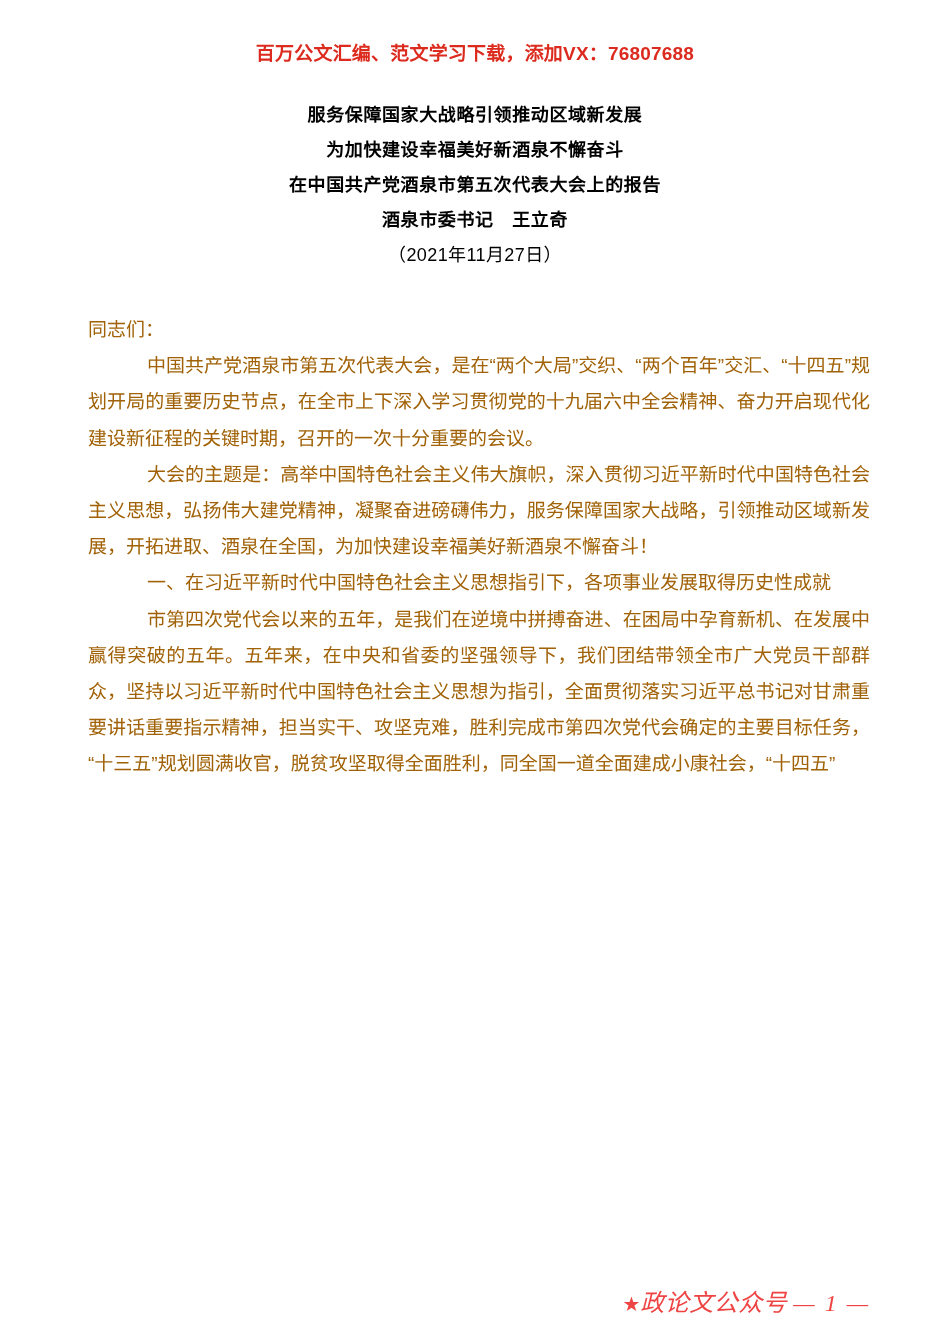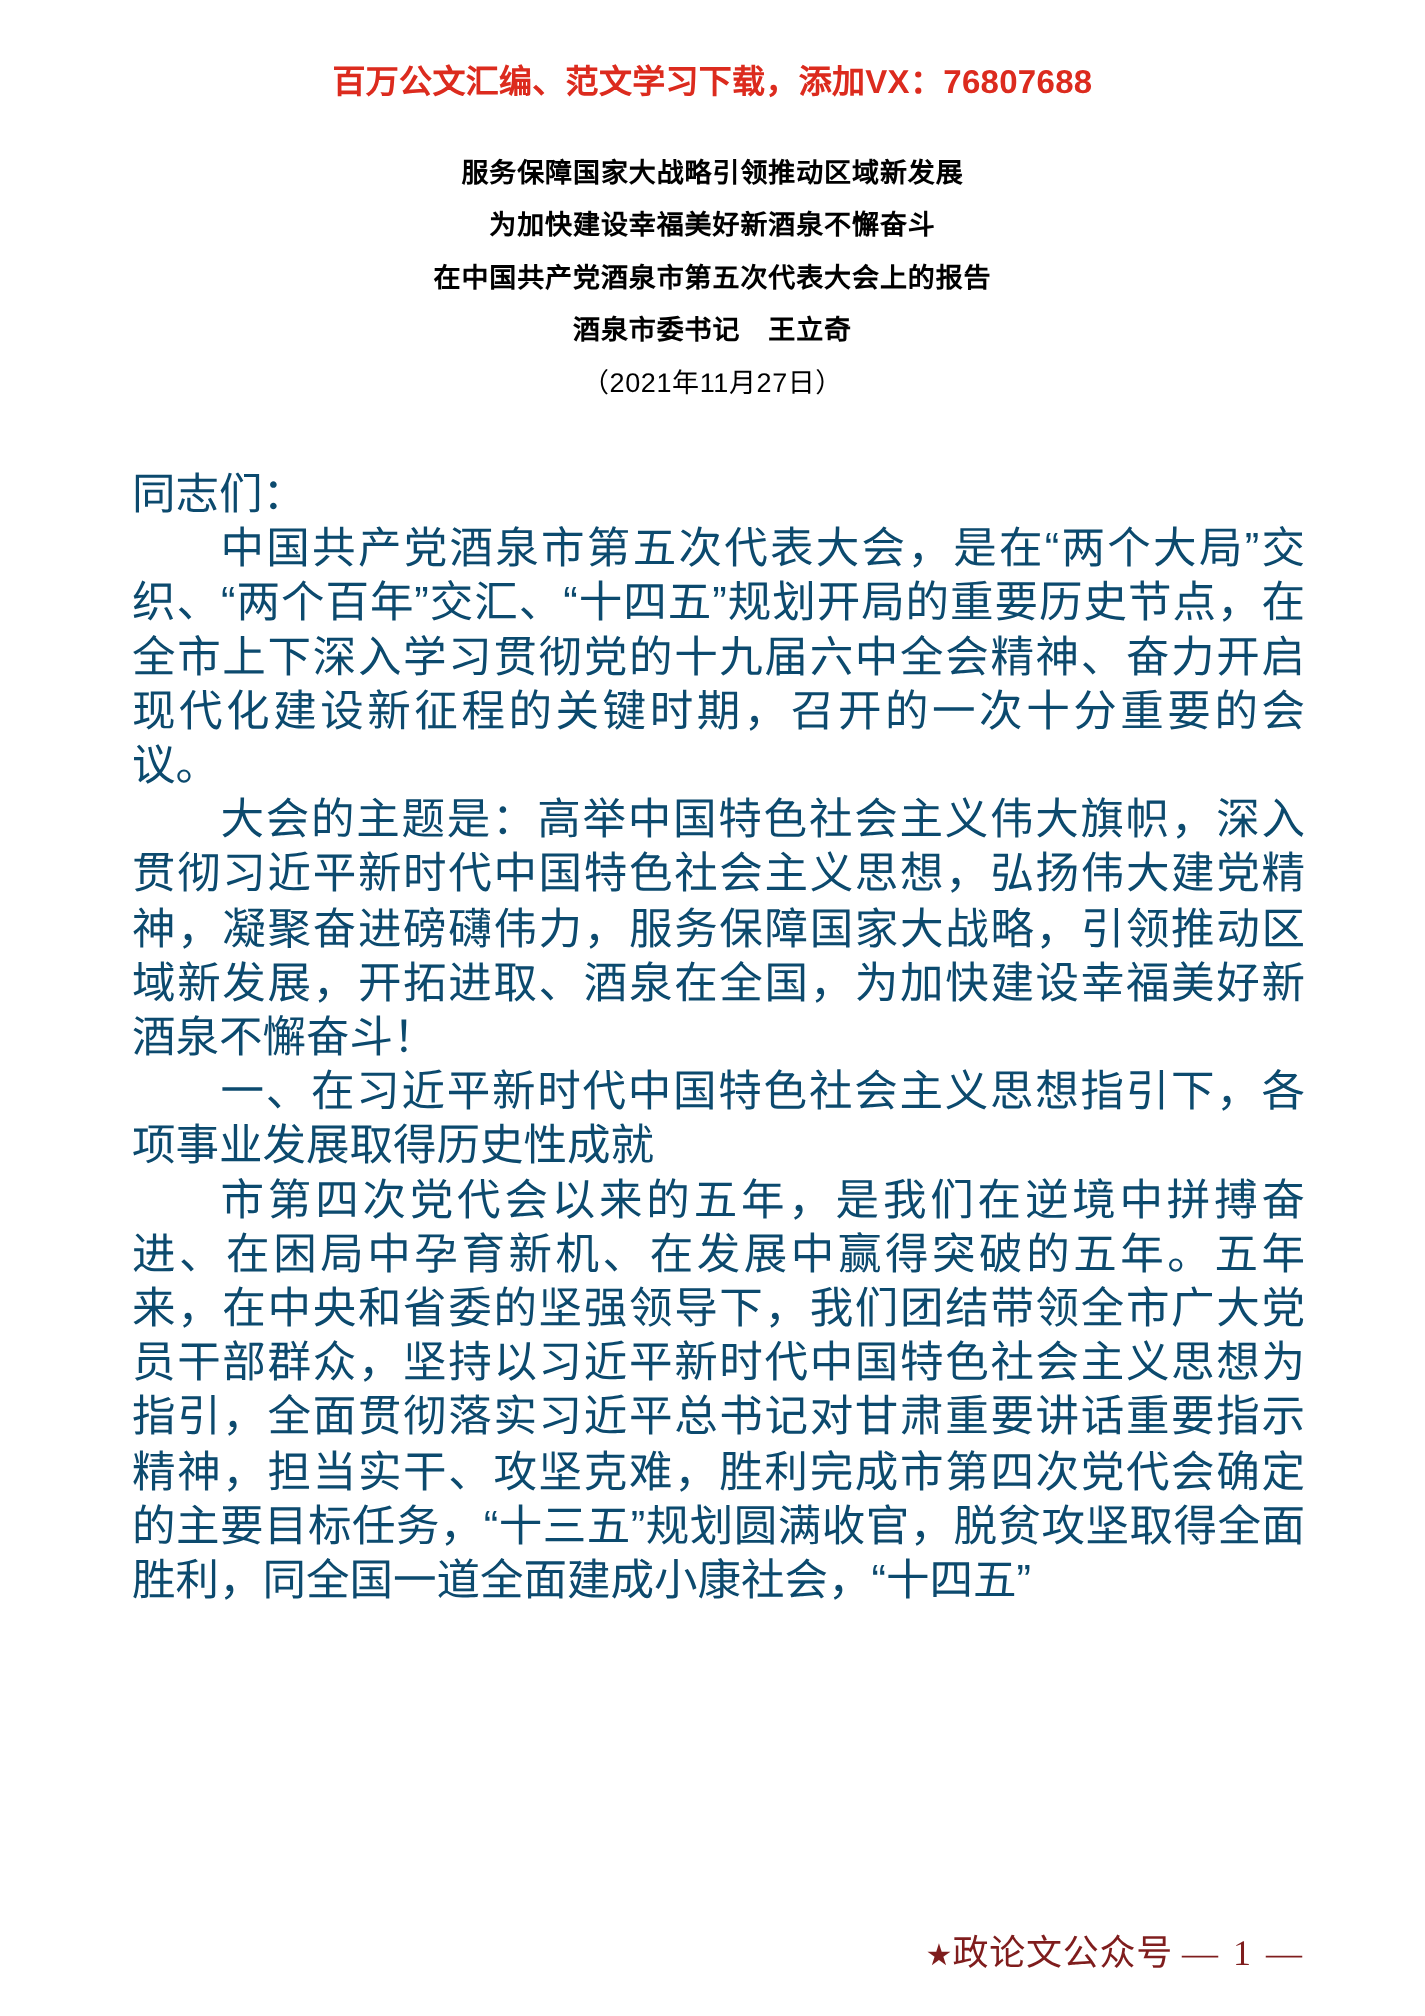--- a/index.html
+++ b/index.html
@@ -40,7 +40,7 @@
   .promo-text {
     display: inline-block;
     font-family: "Liberation Sans", "DejaVu Sans", sans-serif;
-    font-size: 22px;
+    font-size: 19px;
     font-weight: 700;
     letter-spacing: 0.2px;
     color: #dc2b1e;

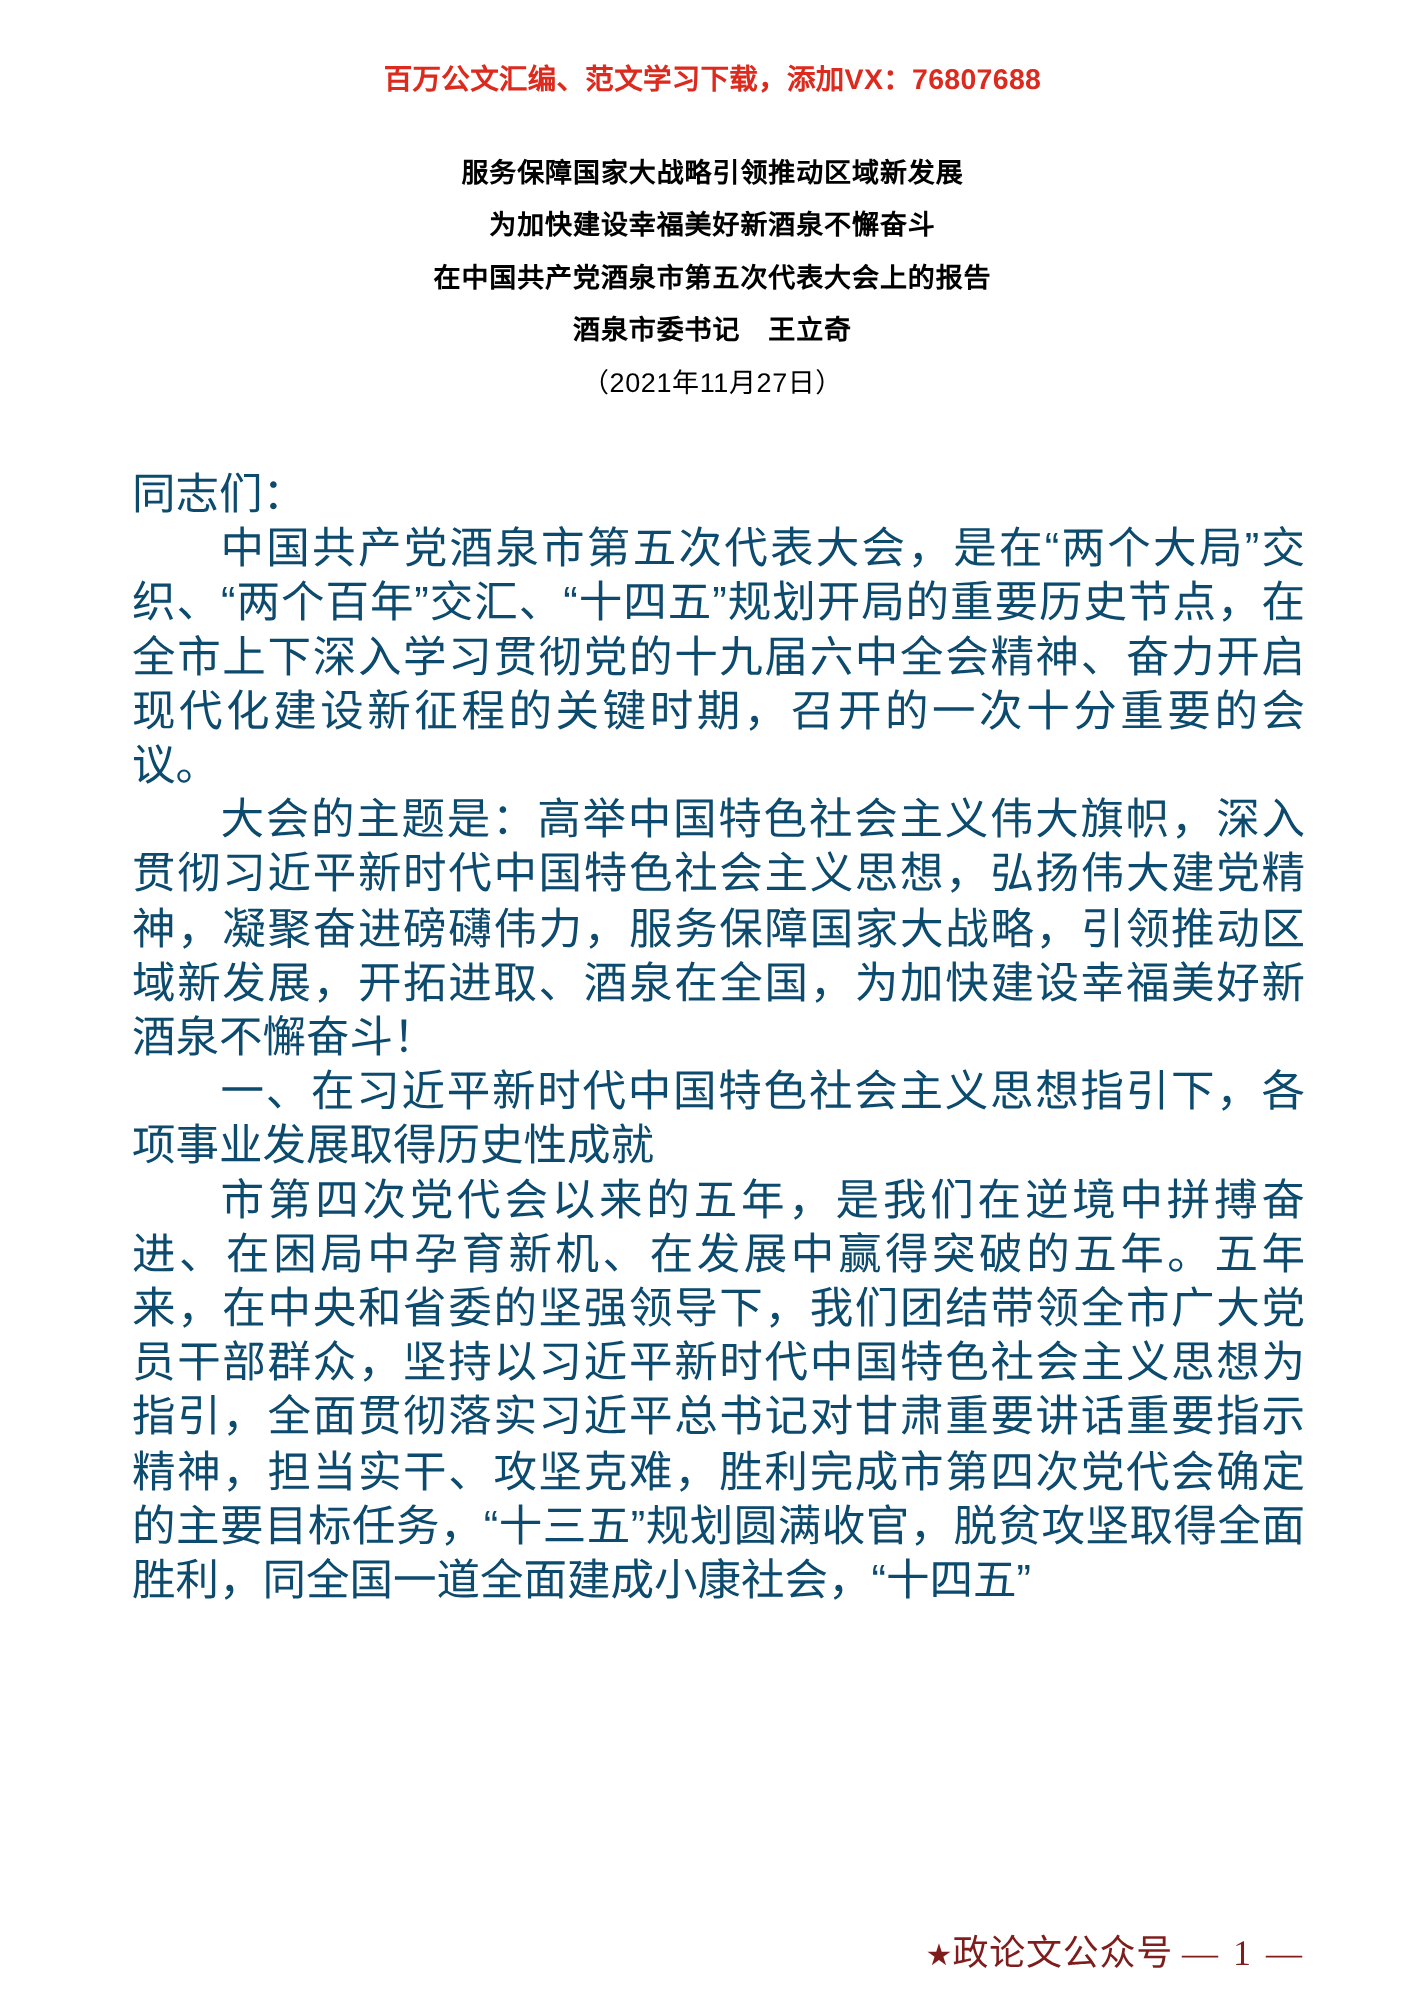--- a/index.html
+++ b/index.html
@@ -85,9 +85,9 @@
 
   .para {
     font-family: "Liberation Sans", "DejaVu Sans", sans-serif;
-    font-size: 29px;
+    font-size: 19px;
     line-height: 36.2px;
-    color: #0c4a6e;
+    color: #a16207;
     text-align: justify;
     text-justify: inter-ideograph;
     letter-spacing: 0;

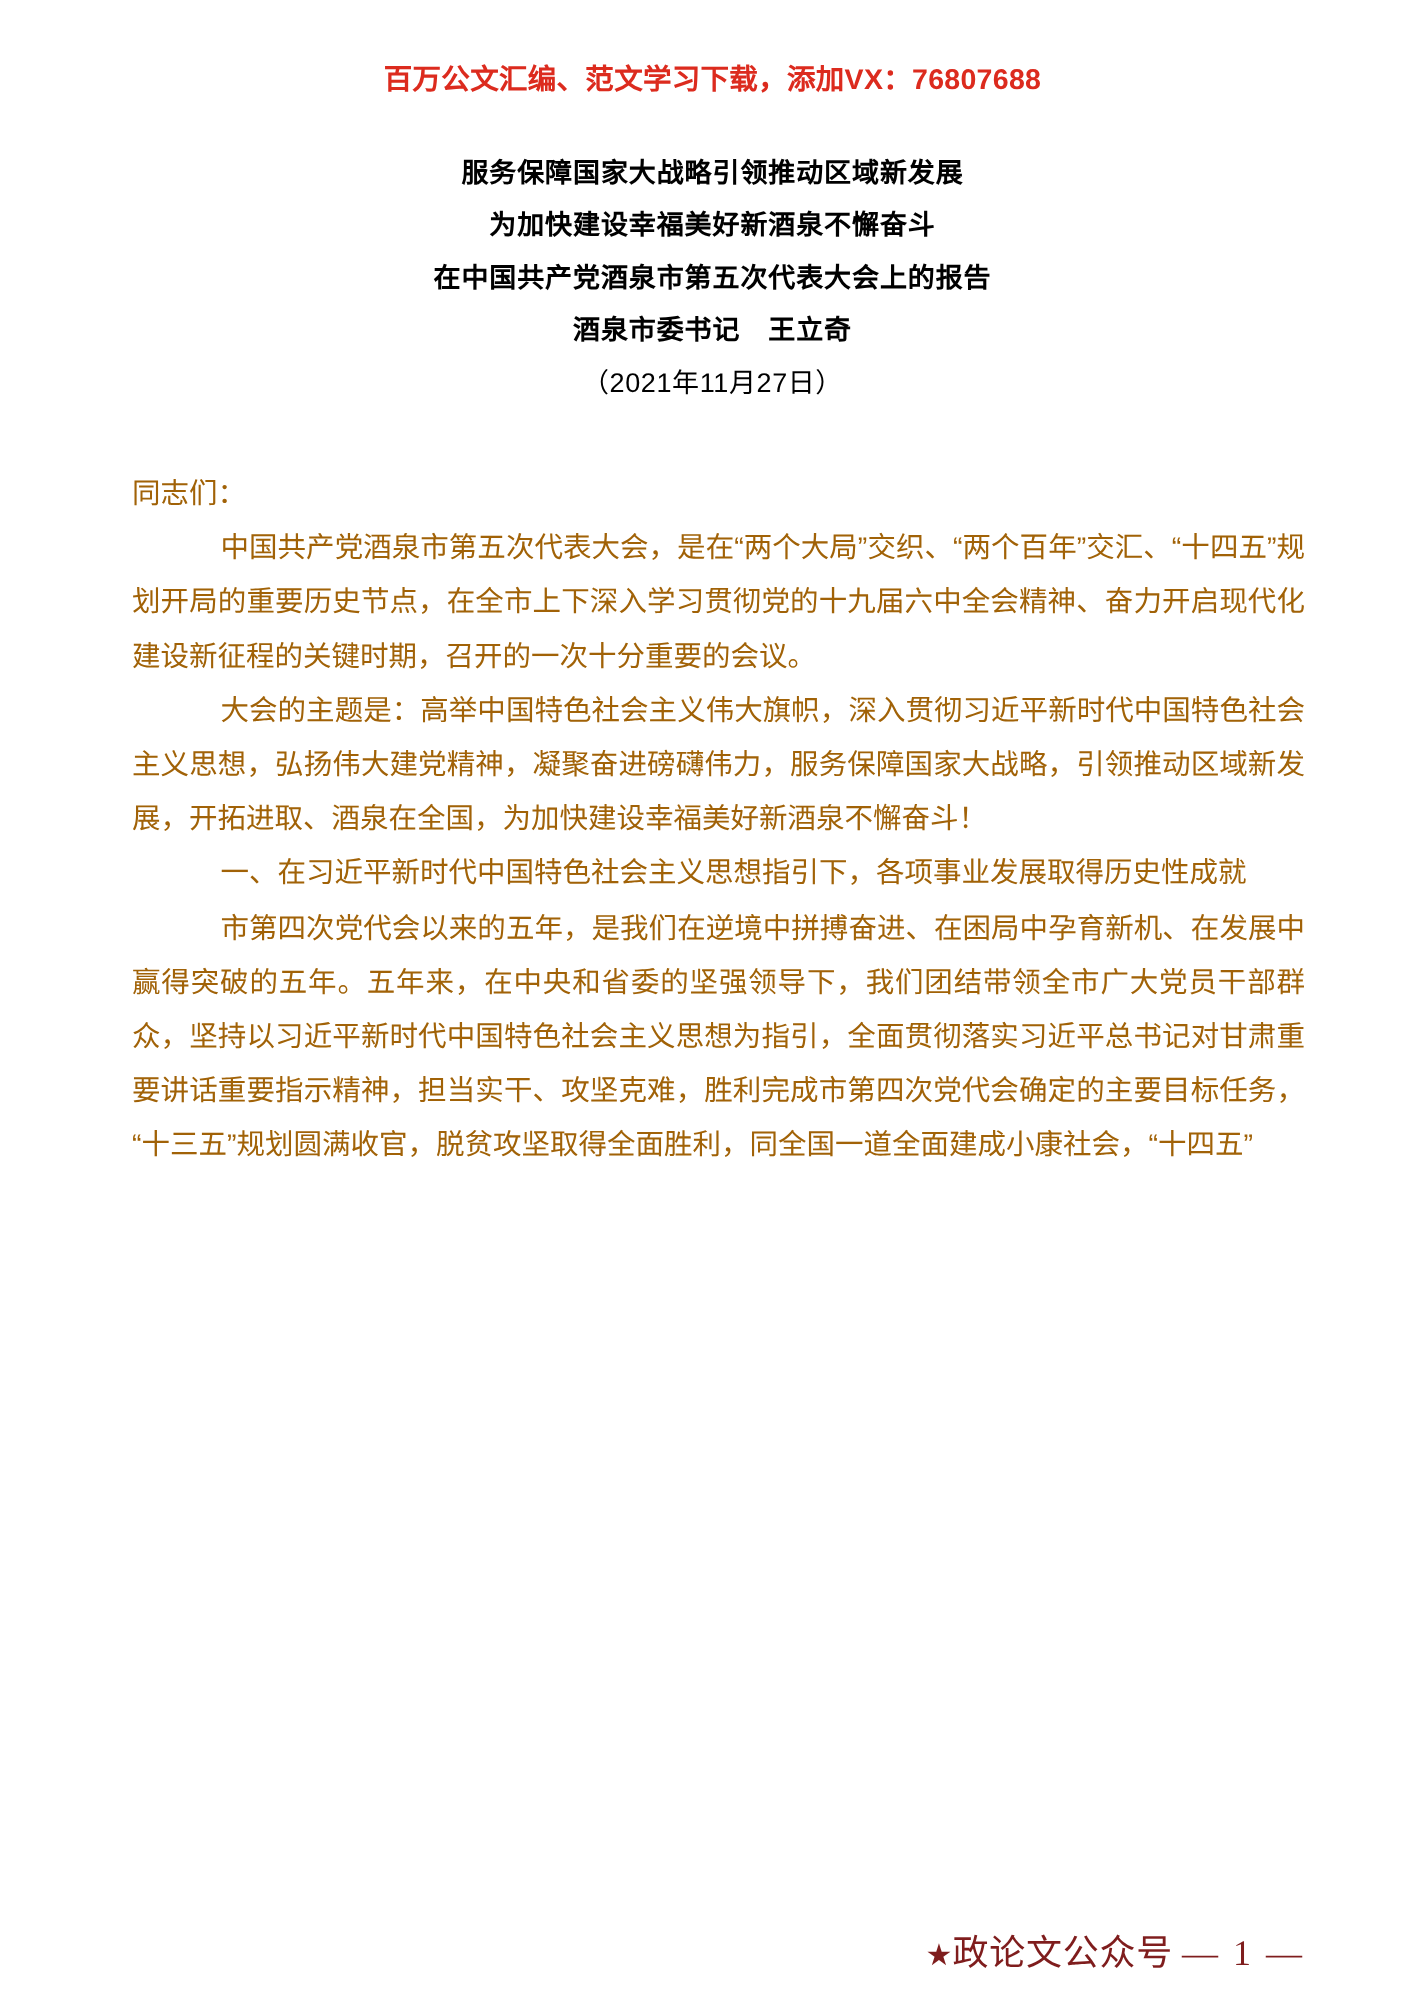--- a/index.html
+++ b/index.html
@@ -120,8 +120,9 @@
     font-family: "Liberation Serif", "DejaVu Serif", serif;
     font-size: 24px;
     line-height: 30px;
-    color: #7f1d1d;
+    color: #ef4444;
     white-space: nowrap;
+    font-style: italic;
   }
 
   .footer-star {

